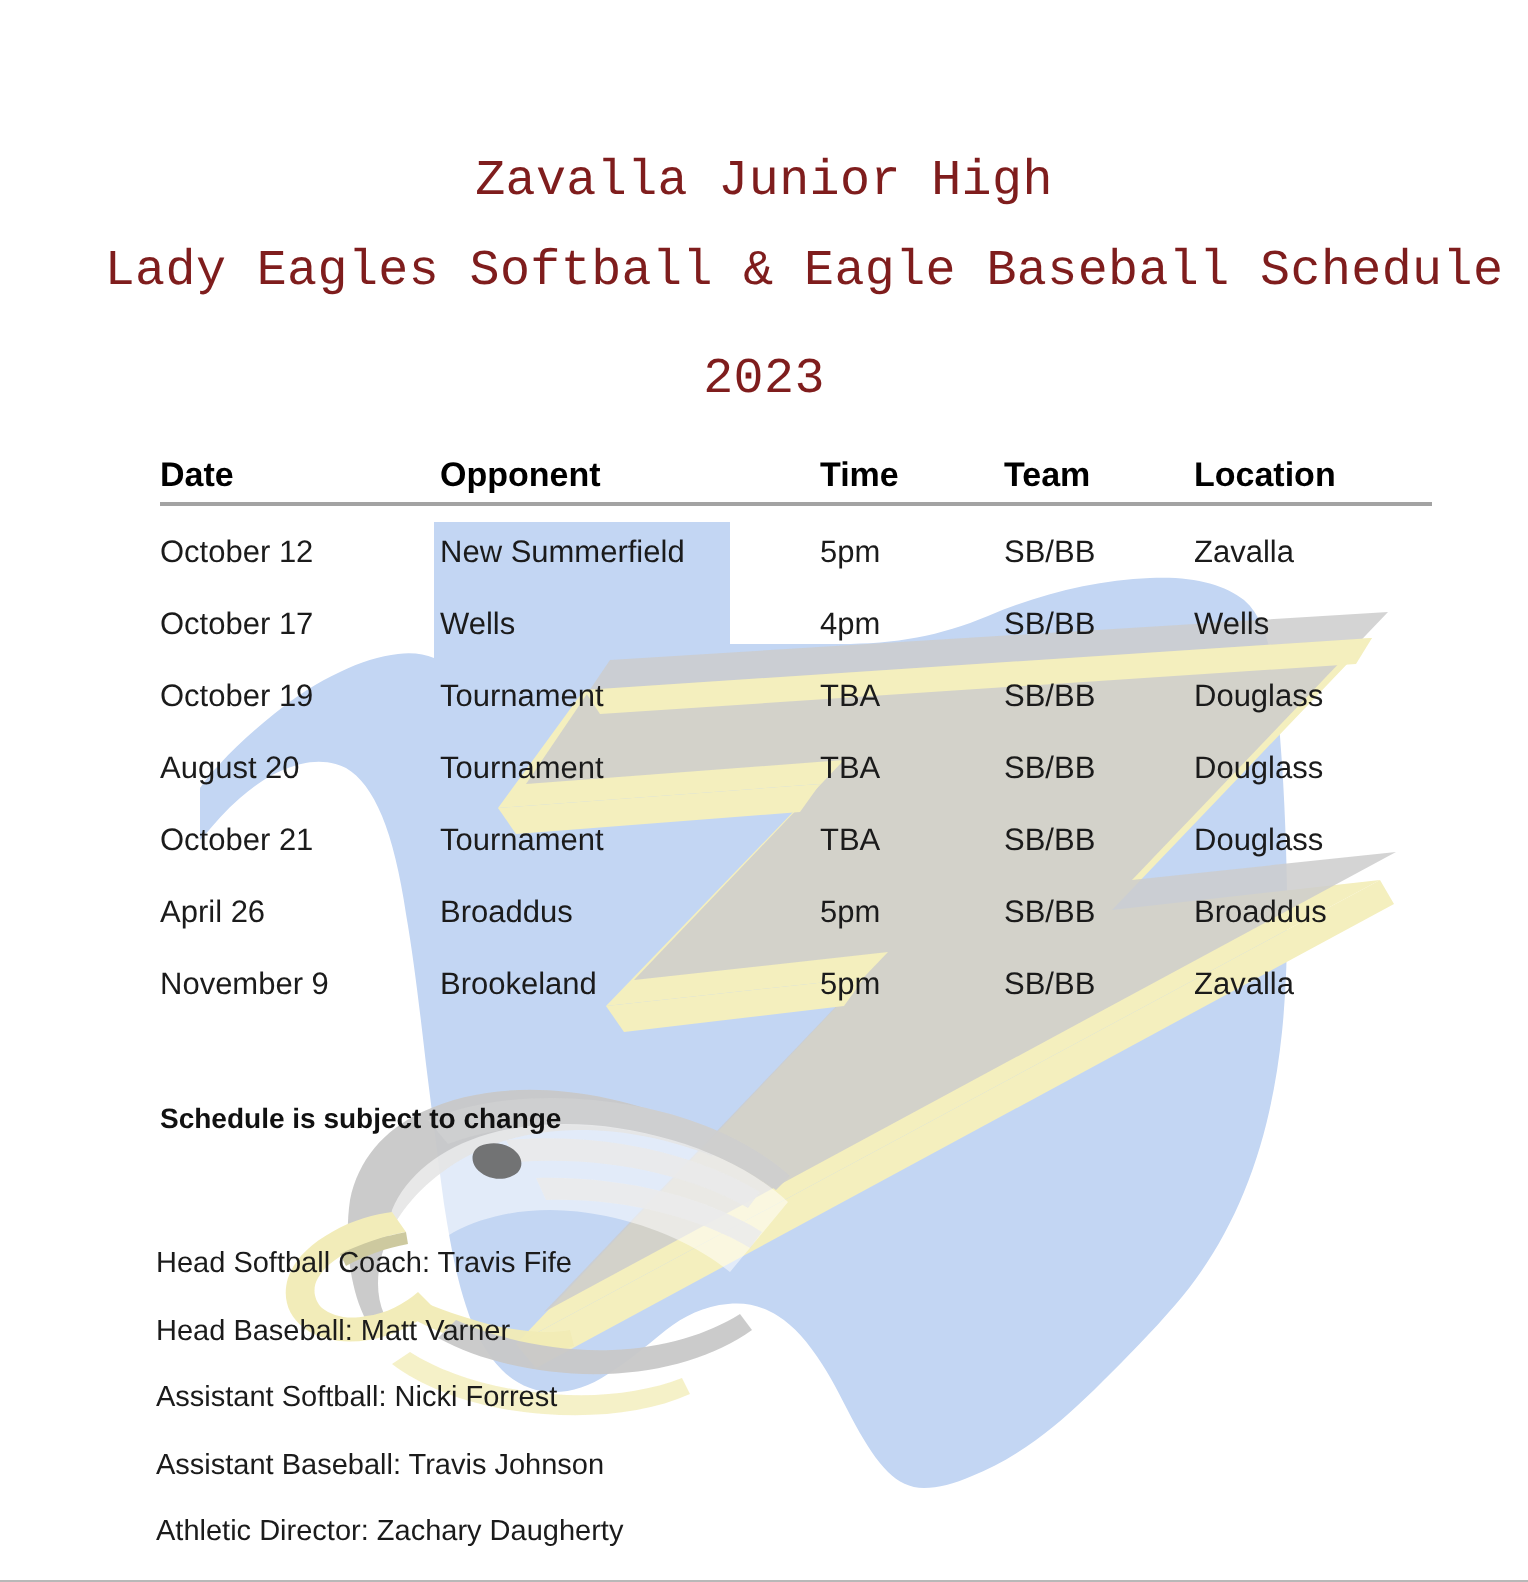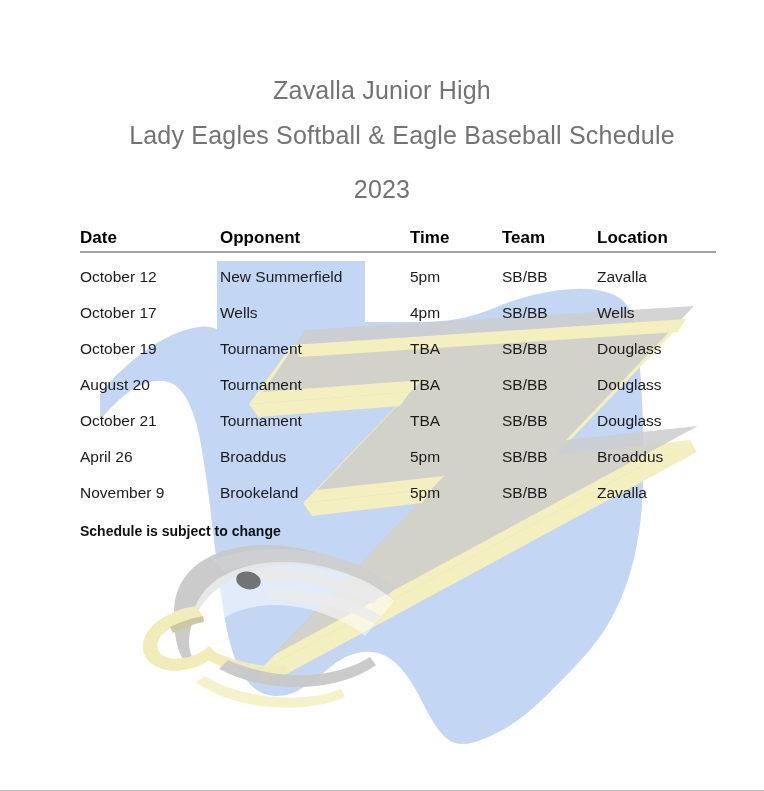--- a/index.html
+++ b/index.html
@@ -48,8 +48,8 @@
     padding-top: 78px;
   }
   .title-line {
-    font-family: Liberation Sans, sans-serif;
-    color: #737373;
+    font-family: Liberation Mono, monospace;
+    color: #7f1d1d;
     letter-spacing: 0.2px;
   }
   .title-1 { font-size: 25px; line-height: 1.0; }

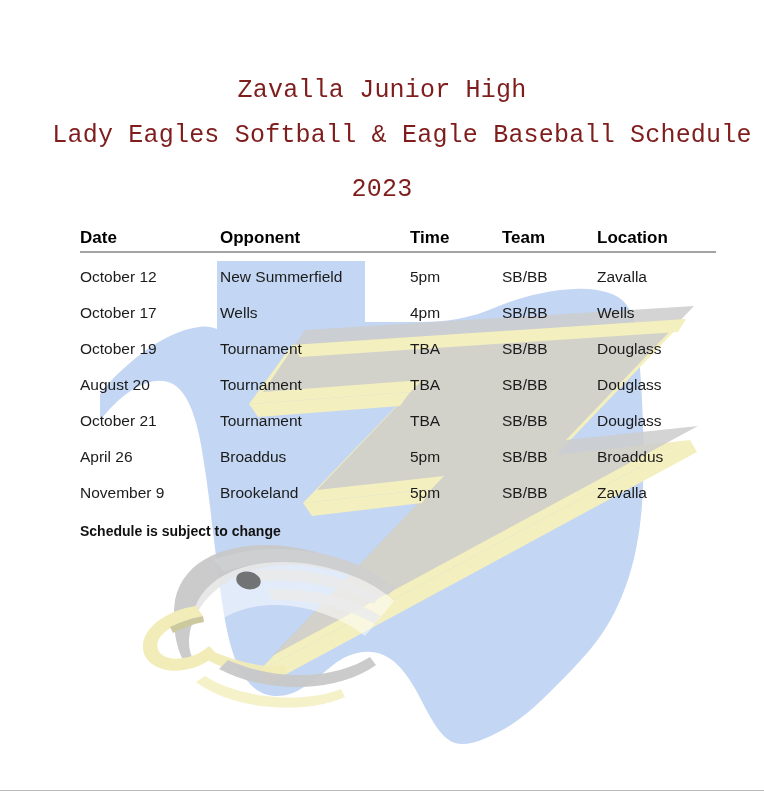--- a/index.html
+++ b/index.html
@@ -96,7 +96,7 @@
 
   
   .note {
-    margin-top: 12px;
+    margin-top: 40px;
     padding-left: 80px;
     font-size: 14px;
     font-weight: bold;

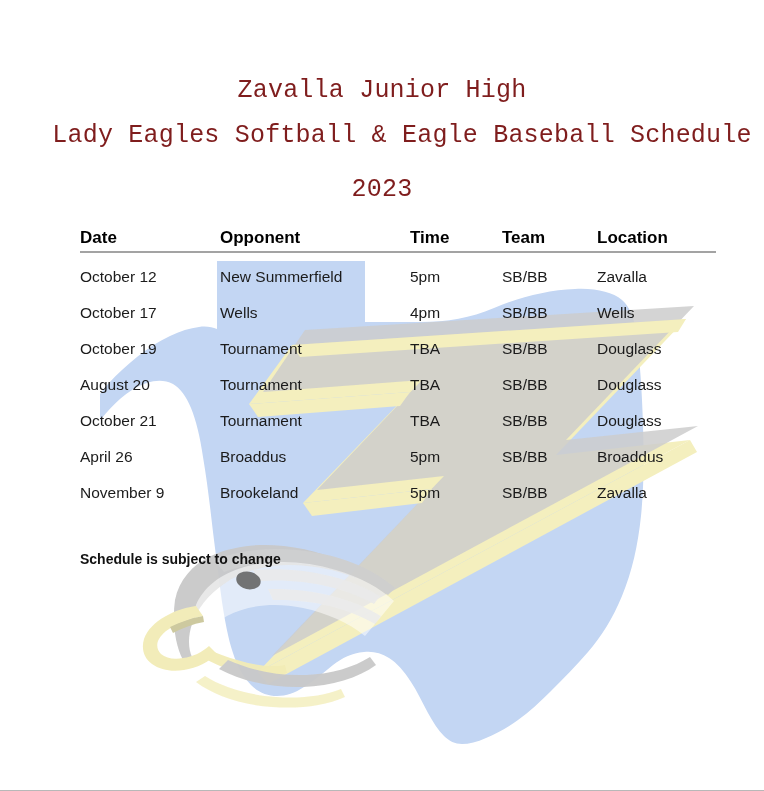--- a/index.html
+++ b/index.html
@@ -359,6 +359,13 @@
 
     <div class="note">Schedule is subject to change</div>
 
+    <div class="staff">
+        <div class="staff-line">Head Softball Coach: Travis Fife</div>
+        <div class="staff-line">Head Baseball: Matt Varner</div>
+        <div class="staff-line">Assistant Softball: Nicki Forrest</div>
+        <div class="staff-line">Assistant Baseball: Travis Johnson</div>
+        <div class="staff-line">Athletic Director: Zachary Daugherty</div>
+      </div>
 
   </div>
 </div>

